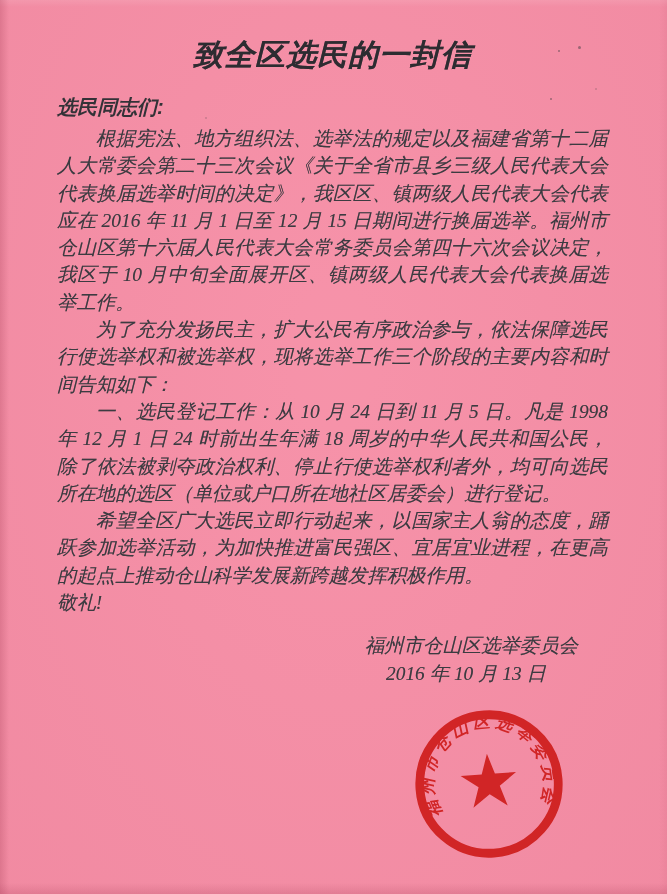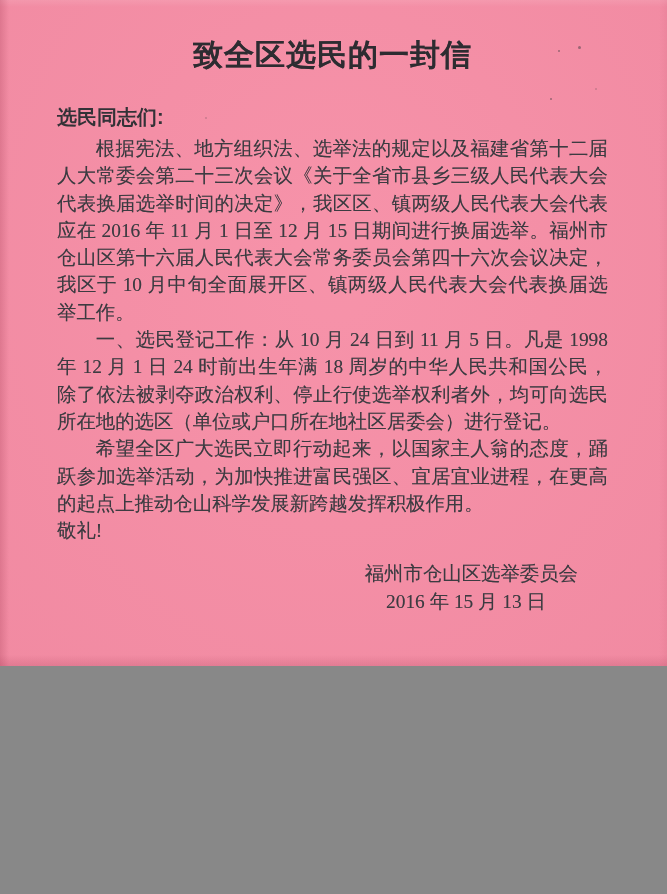--- a/index.html
+++ b/index.html
@@ -5,7 +5,7 @@
   html,body{margin:0;padding:0;background:#888;}
   .paper{
     position:relative;
-    width:667px;height:666px;
+    width:667px;height:894px;
     margin:0 auto;
     overflow:hidden;
     background-color:#f68da5;
@@ -17,6 +17,7 @@
       radial-gradient(ellipse at 50% 40%, rgba(255,255,255,0.05), rgba(0,0,0,0.02));
     font-family:"Liberation Serif","DejaVu Serif",serif;
     color:#3c3b41;
+    font-style:italic;
   }
   .content{
     position:absolute;

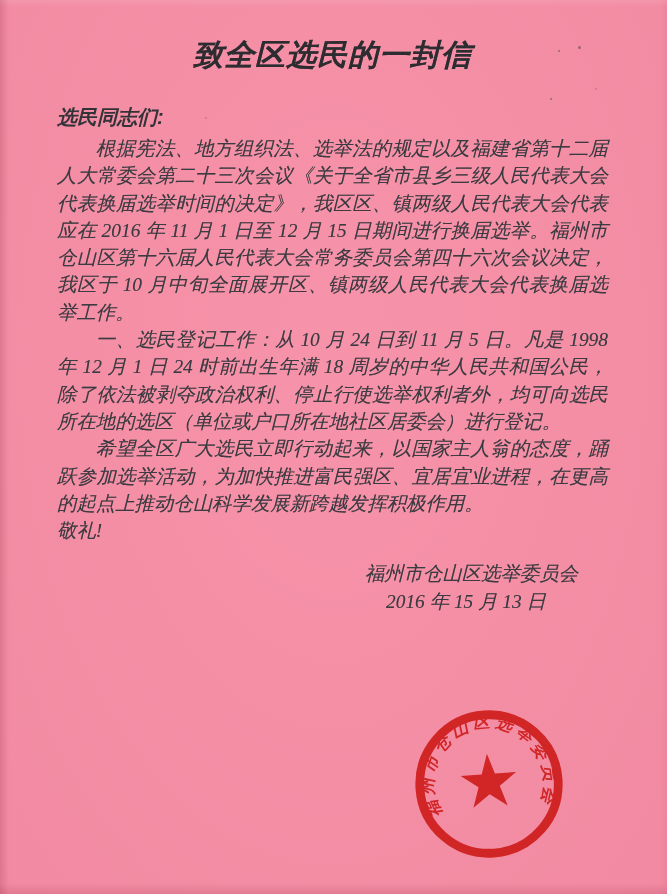--- a/index.html
+++ b/index.html
@@ -36,7 +36,7 @@
     text-shadow:0 0 0.6px rgba(45,44,49,0.65);
   }
   .salutation{
-    margin:30px 0 4px 0;
+    margin:20px 0 4px 0;
     font-family:"Liberation Sans","DejaVu Sans",sans-serif;
     font-weight:bold;
     font-size:20px;

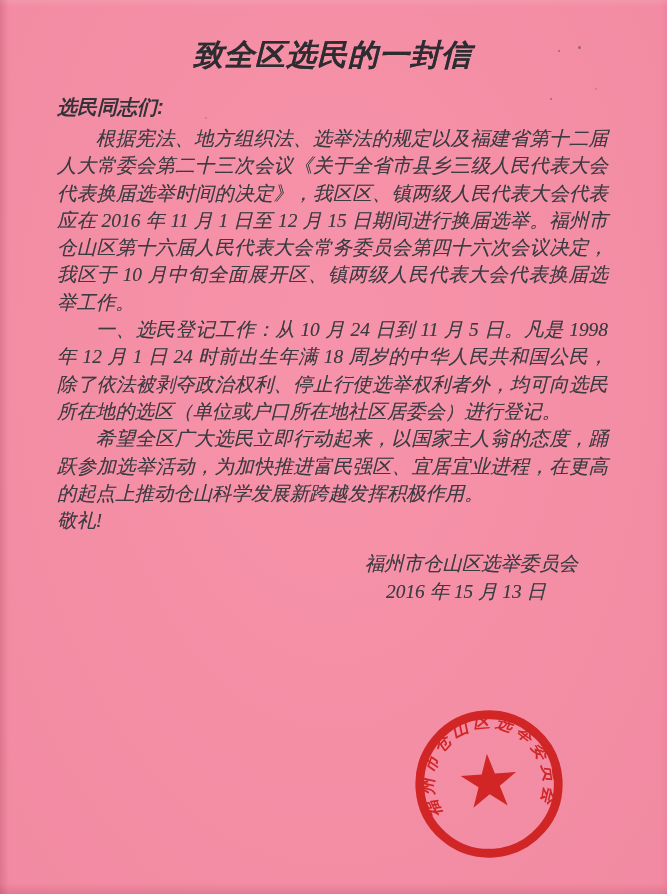--- a/index.html
+++ b/index.html
@@ -100,6 +100,7 @@
     <p class="salutation">选民同志们:</p>
 
     <p class="body-para">根据宪法、地方组织法、选举法的规定以及福建省第十二届人大常委会第二十三次会议《关于全省市县乡三级人民代表大会代表换届选举时间的决定》，我区区、镇两级人民代表大会代表应在 2016 年 11 月 1 日至 12 月 15 日期间进行换届选举。福州市仓山区第十六届人民代表大会常务委员会第四十六次会议决定，我区于 10 月中旬全面展开区、镇两级人民代表大会代表换届选举工作。</p>
+    <p class="body-para">为了充分发扬民主，扩大公民有序政治参与，依法保障选民行使选举权和被选举权，现将选举工作三个阶段的主要内容和时间告知如下：</p>
     <p class="body-para">一、选民登记工作：从 10 月 24 日到 11 月 5 日。凡是 1998 年 12 月 1 日 24 时前出生年满 18 周岁的中华人民共和国公民，除了依法被剥夺政治权利、停止行使选举权利者外，均可向选民所在地的选区（单位或户口所在地社区居委会）进行登记。</p>
     <p class="body-para">希望全区广大选民立即行动起来，以国家主人翁的态度，踊跃参加选举活动，为加快推进富民强区、宜居宜业进程，在更高的起点上推动仓山科学发展新跨越发挥积极作用。</p>
     <p class="body-para no-indent">敬礼!</p>

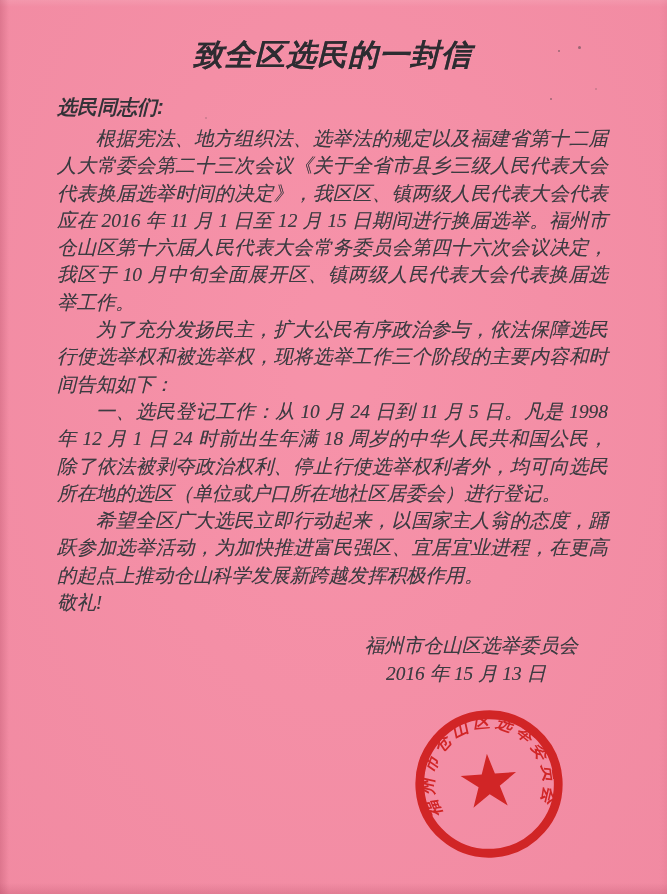--- a/index.html
+++ b/index.html
@@ -107,7 +107,7 @@
 
     <div class="signature">
       <p class="sig-org">福州市仓山区选举委员会</p>
-      <p class="sig-date">2016 年 15 月 13 日</p>
+      <p class="sig-date">2016 年 10 月 13 日</p>
     </div>
 
   </div>

